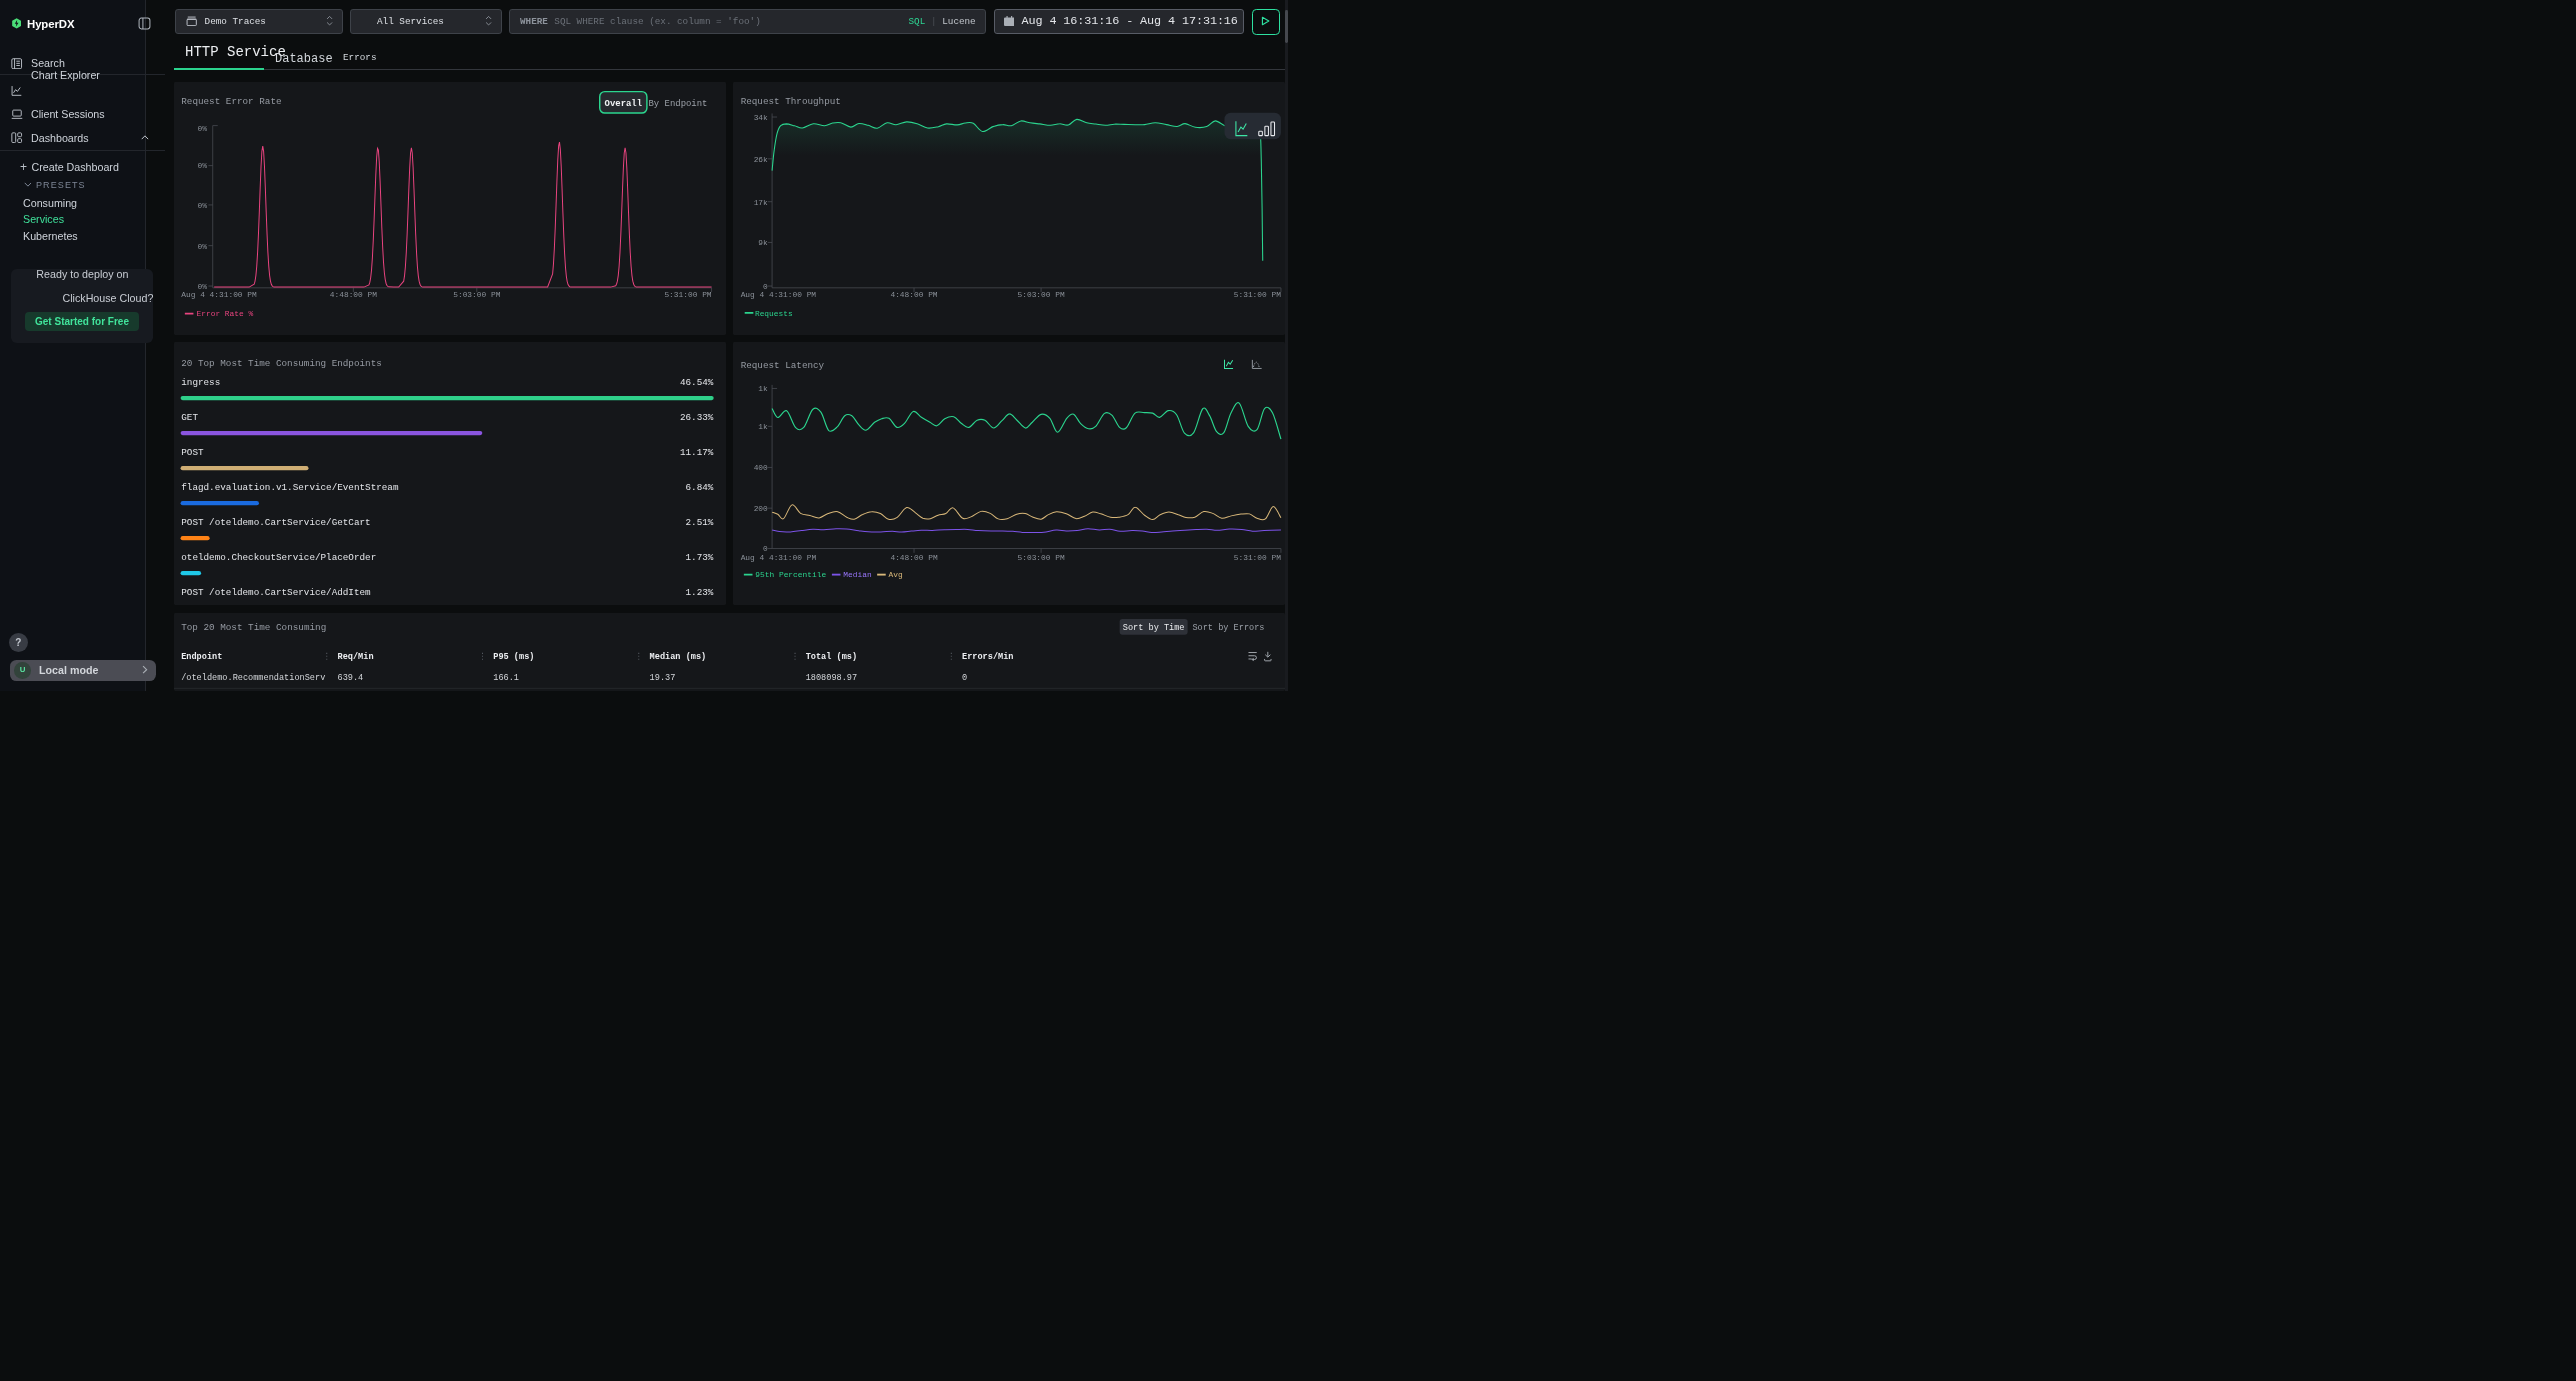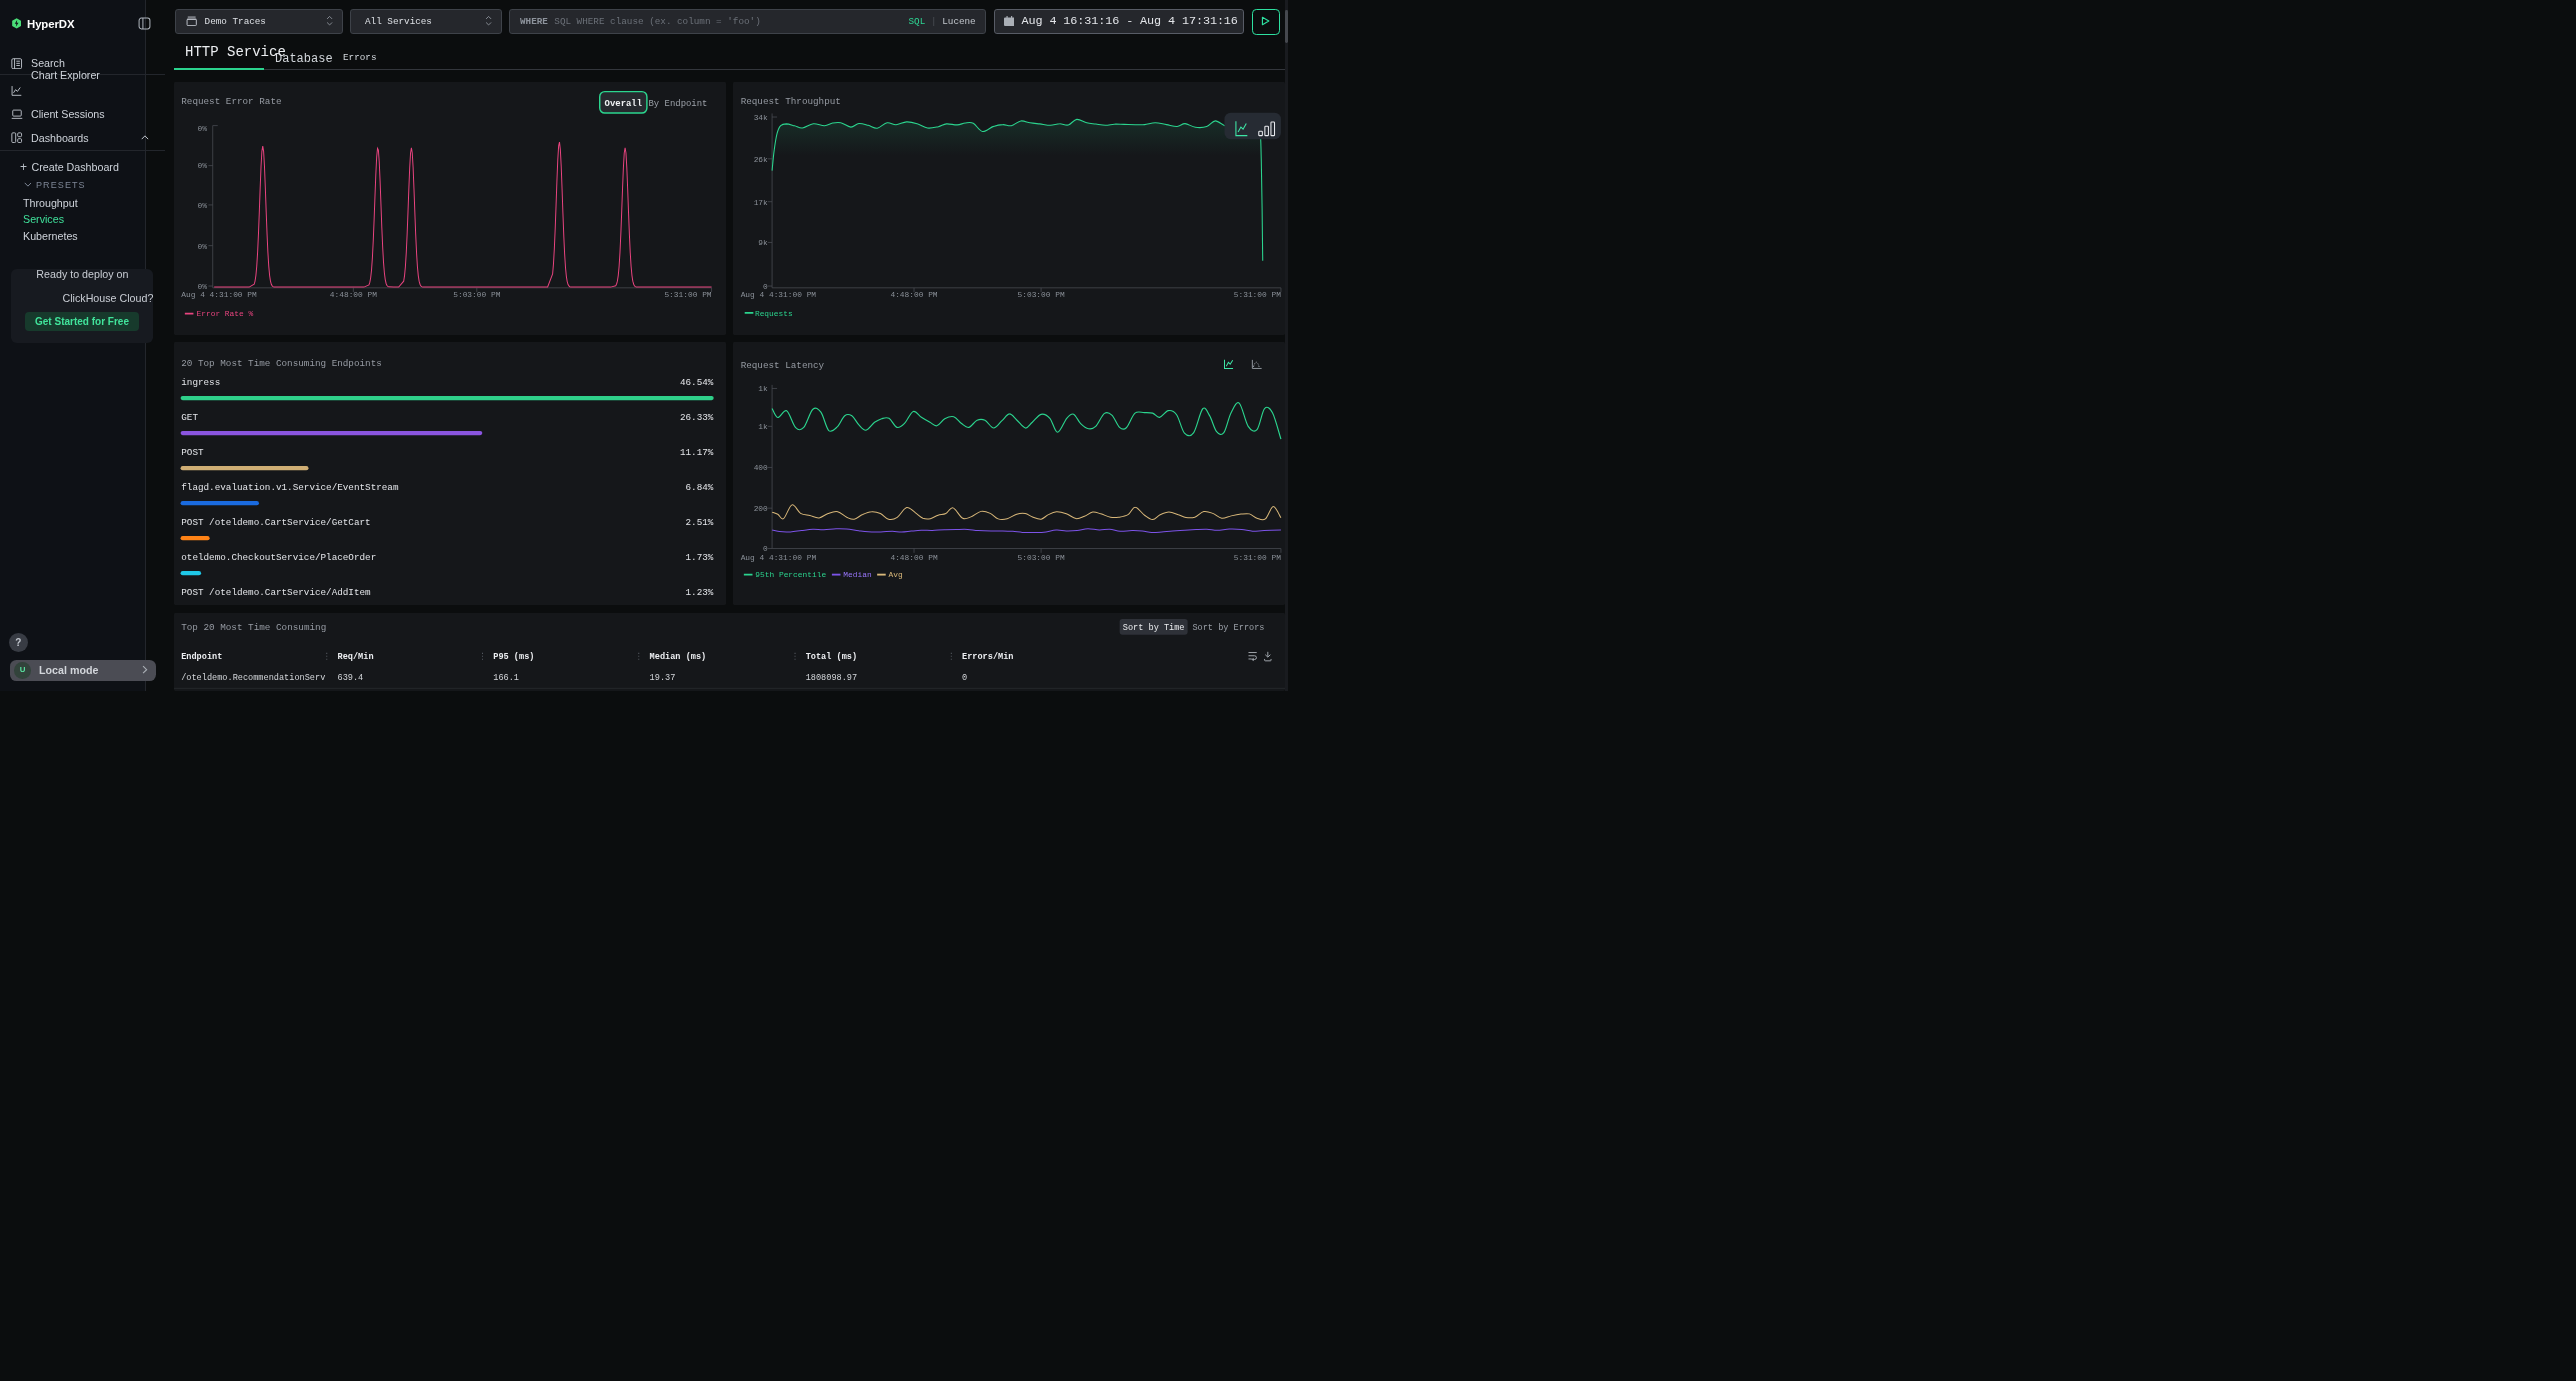--- a/index.html
+++ b/index.html
@@ -99,7 +99,7 @@
   </svg>
 </div>
 <div class="selbox" style="left:350px;width:152px">
-  <span style="margin-left:14px">All Services</span>
+  <span style="margin-left:26px">All Services</span>
   <svg width="7.2" height="11.4" style="position:static;margin-left:auto;margin-right:8.6px" viewBox="0 0 10 16" fill="none" stroke="#8d939b" stroke-width="1.3">
     <path d="M1.5 5.5 L5 2 L8.5 5.5"></path>
       <path d="M1.5 10.5 L5 14 L8.5 10.5"></path>

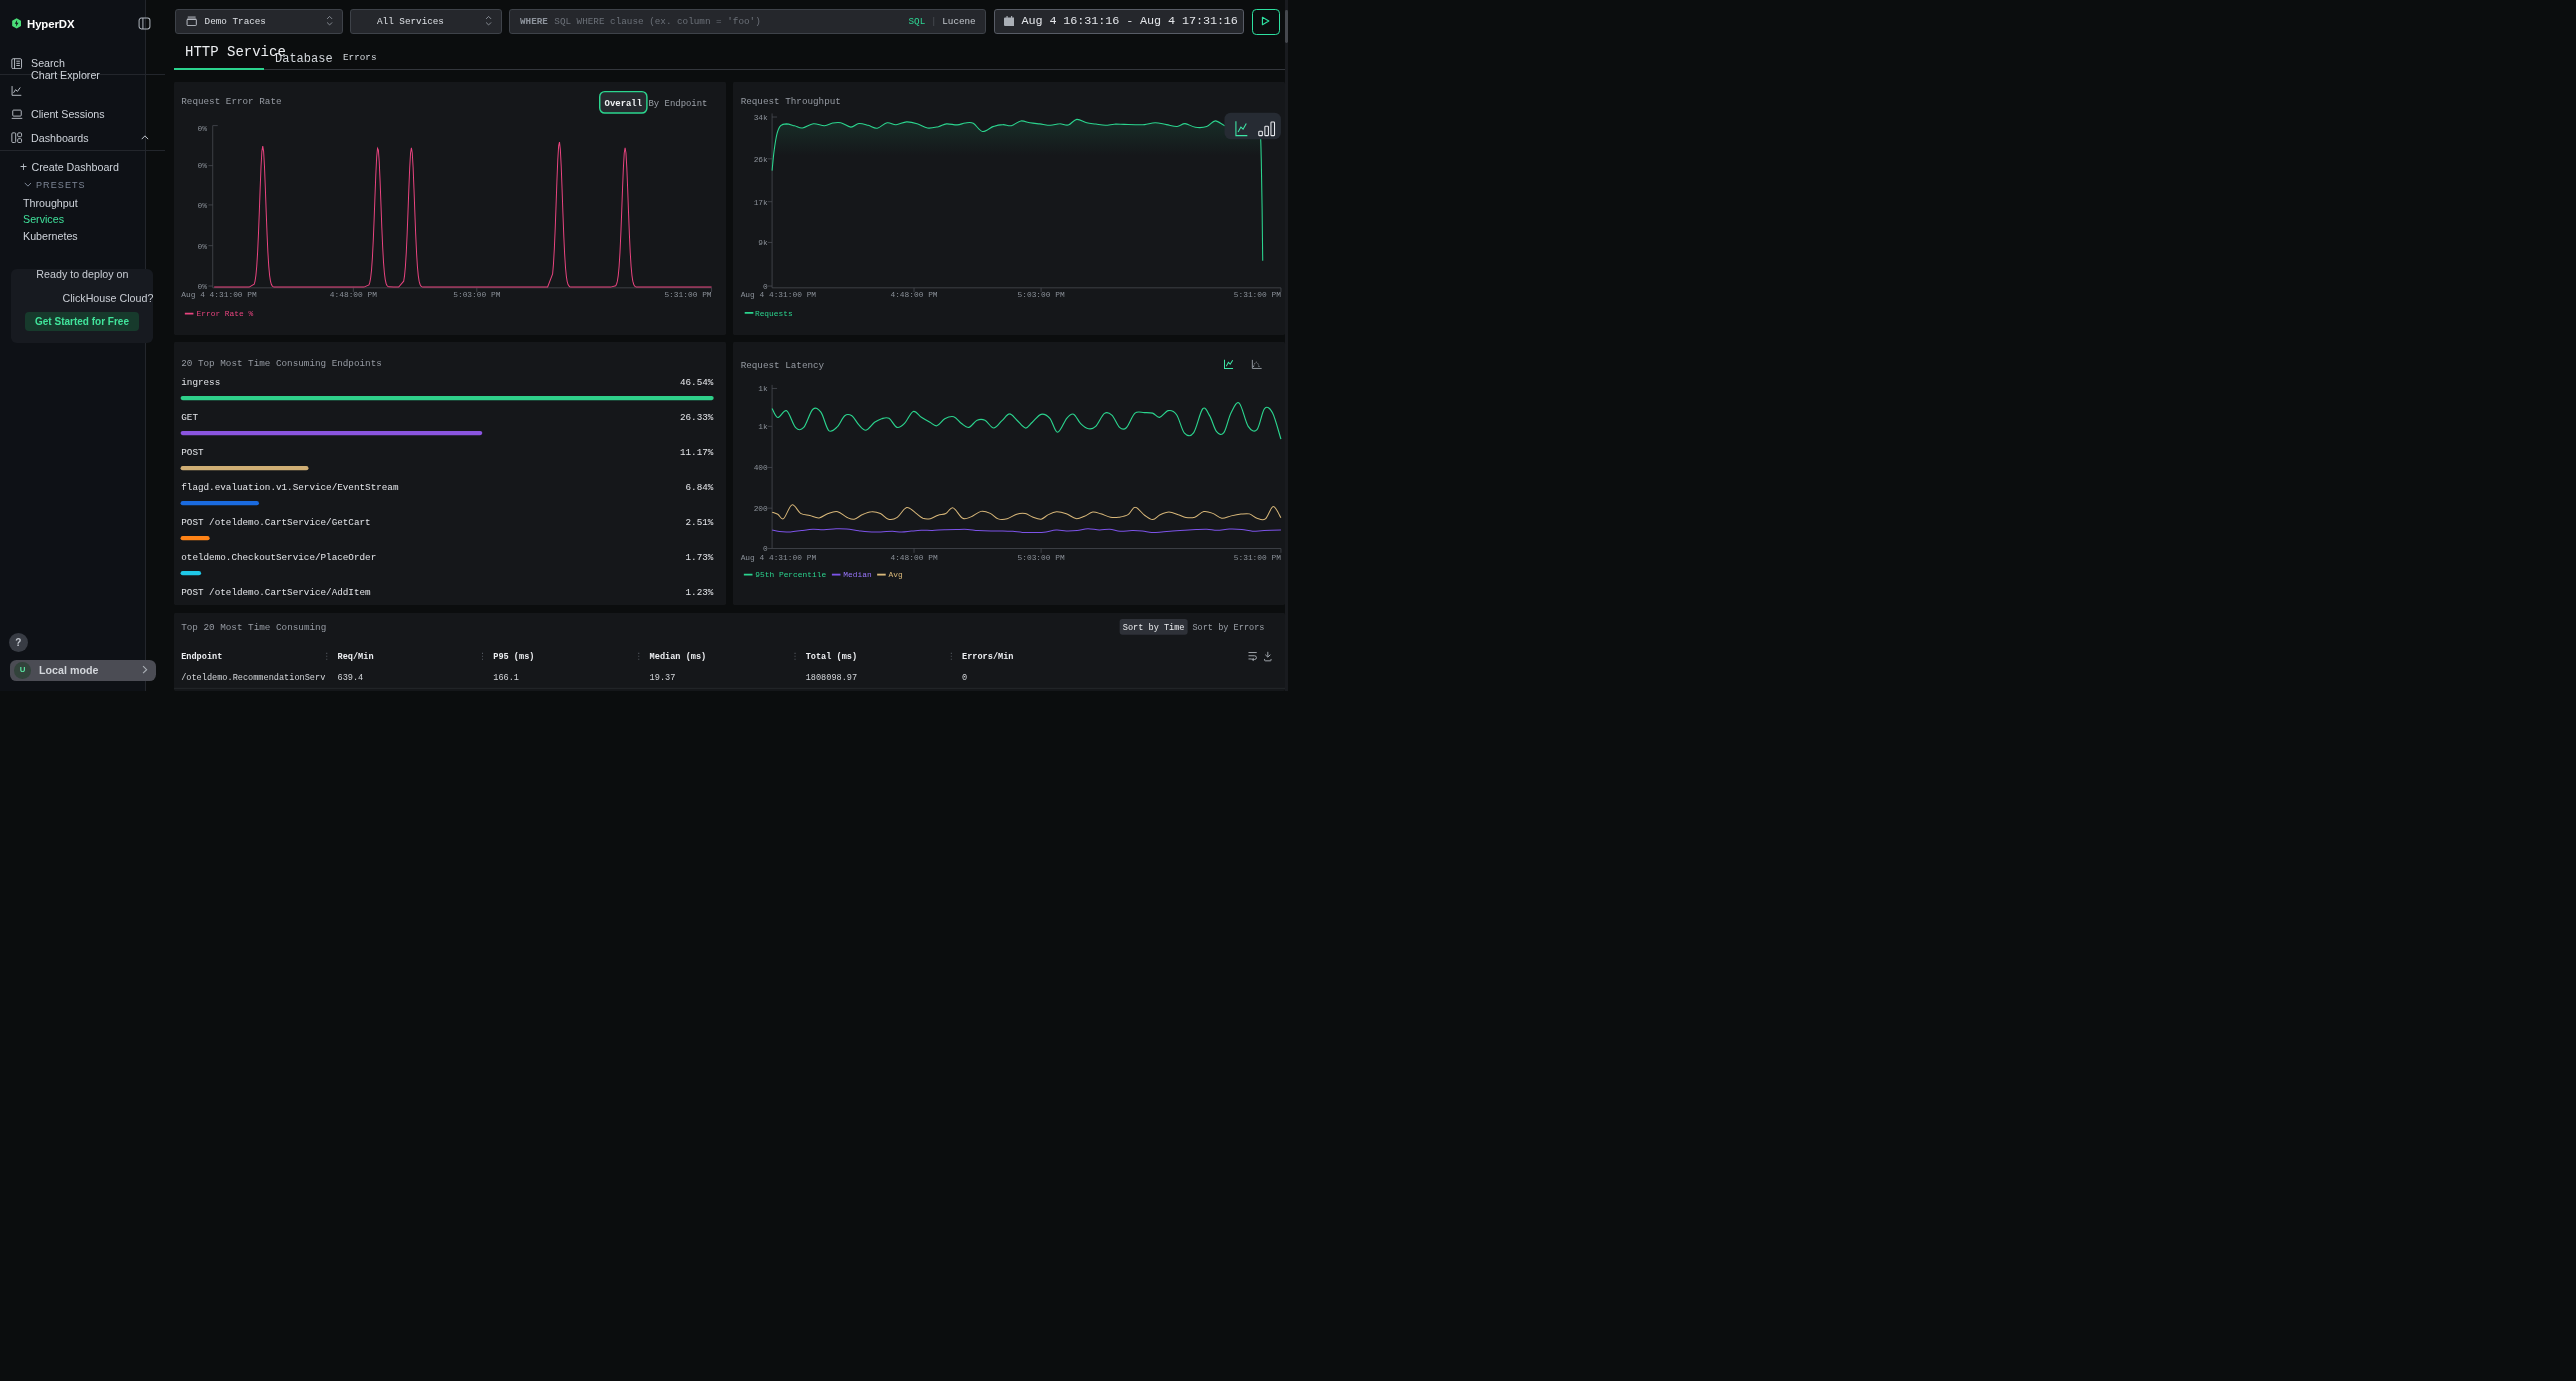--- a/index.html
+++ b/index.html
@@ -67,7 +67,7 @@
  </svg>
  <div class="navtxt" style="left:36px;top:180px;font-size:9px;letter-spacing:1.1px;color:#7d8695">PRESETS</div>
 
- <div class="navtxt" style="left:23px;top:197px">Throughput</div>
+ <div class="navtxt" style="left:23px;top:197px">Consuming</div>
  <div class="navtxt" style="left:23px;top:213px;color:#3fe09a;font-weight:400">Services</div>
  <div class="navtxt" style="left:23px;top:230px">Kubernetes</div>
 

